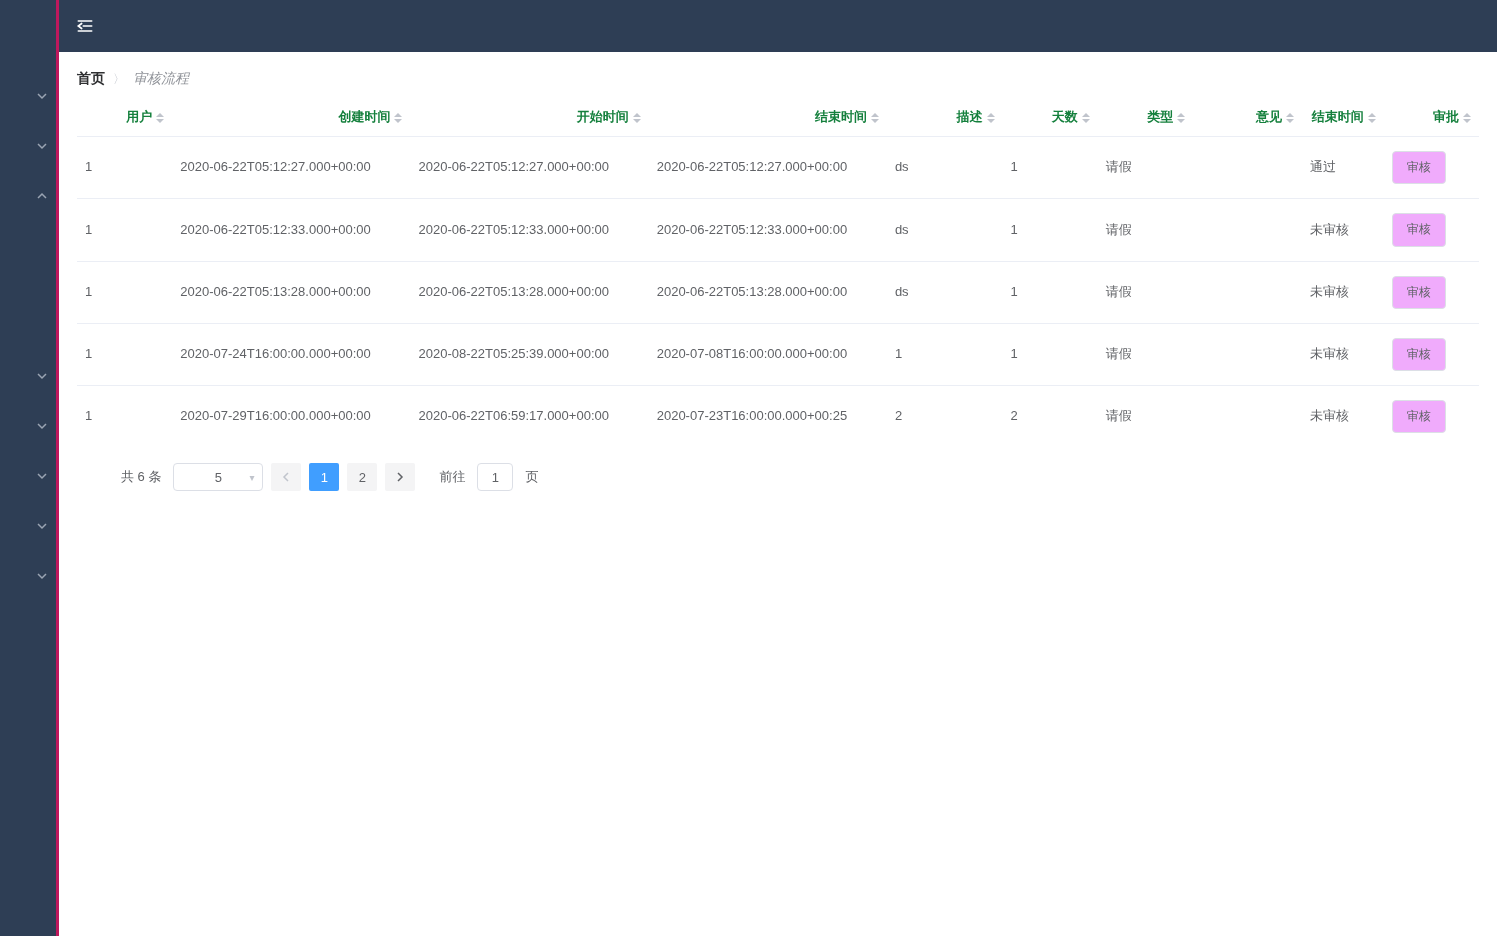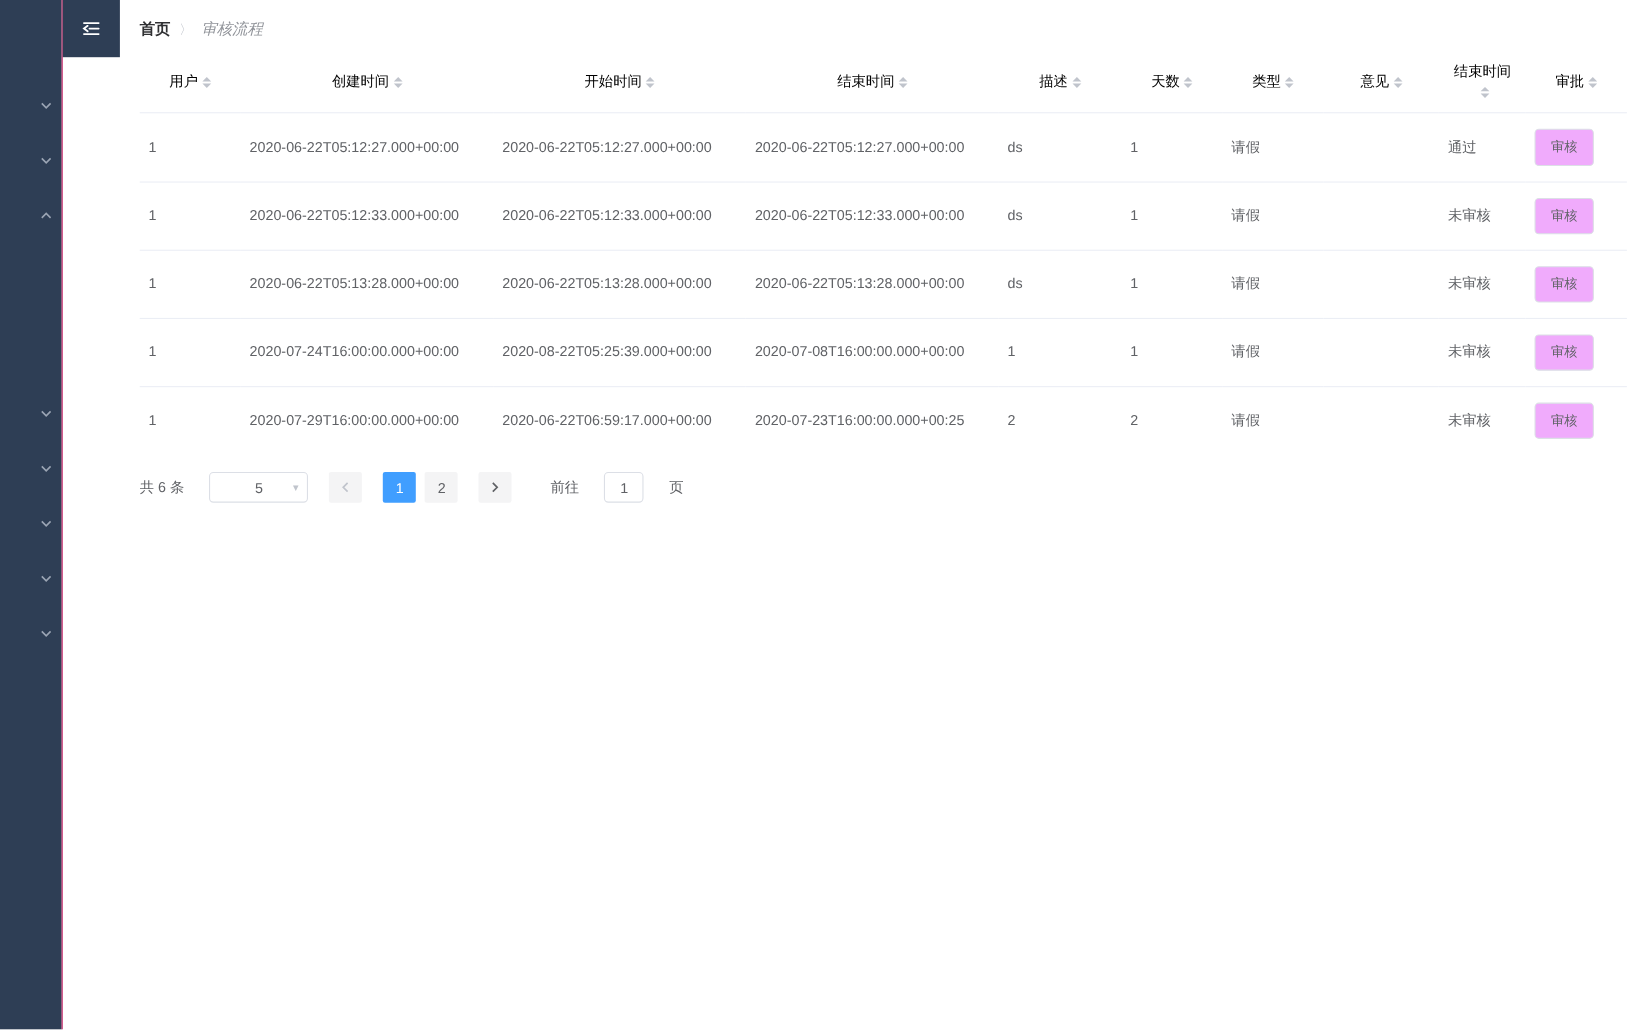--- a/index.html
+++ b/index.html
@@ -8,7 +8,7 @@
   .sidebar { width: 56px; background: #2e3e55; padding-top: 90px; display: flex; flex-direction: column; align-items: flex-end; gap: 38px; }
   .sidebar-item-icon { width: 28px; height: 12px; display: flex; align-items: center; justify-content: center; color: #9aa4b3; font-size: 10px; cursor: pointer; }
   .sidebar-item-icon svg { width: 10px; height: 10px; }
-  .main-wrap { flex: 1; display: flex; border-left: 1px solid #be185d; }
+  .main-wrap { flex: 1; display: flex; flex-direction: column; border-left: 3px solid #be185d; }
   .topbar { height: 52px; background: #2e3e55; display: flex; align-items: center; padding: 0 16px; }
   .collapse-icon { color: #fff; cursor: pointer; width: 20px; height: 20px; }
   .collapse-icon svg { width: 20px; height: 20px; stroke: #fff; }

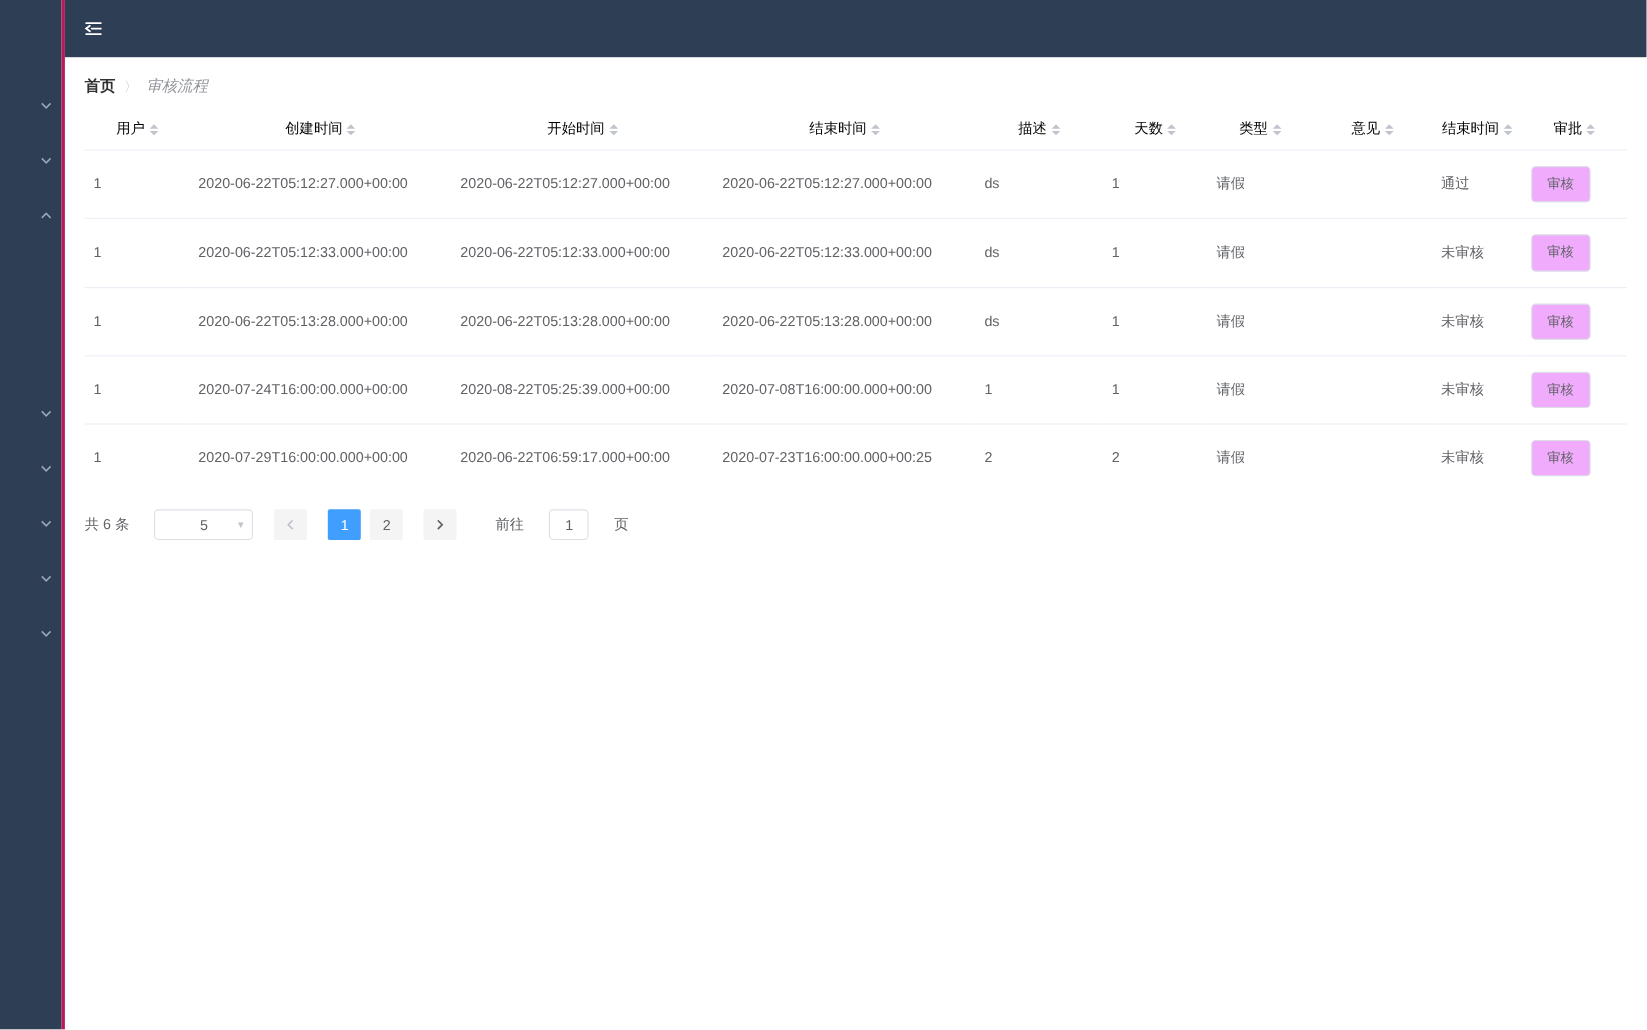--- a/index.html
+++ b/index.html
@@ -18,7 +18,7 @@
   .breadcrumb .bc-sep { color: #c0c4cc; margin: 0 8px; font-size: 12px; }
   .breadcrumb .bc-current { color: #909399; font-style: italic; }
   table.data-table { width: 100%; border-collapse: collapse; table-layout: fixed; font-size: 13px; color: #606266; }
-  table.data-table th { text-align: center; font-weight: 400; color: #000000; padding: 10px 8px; background: #fff; border-bottom: 1px solid #ebeef5; white-space: normal; line-height: 1.4; vertical-align: middle; }
+  table.data-table th { text-align: right; font-weight: 700; color: #15803d; padding: 10px 8px; background: #fff; border-bottom: 1px solid #ebeef5; white-space: normal; line-height: 1.4; vertical-align: middle; }
   table.data-table td { padding: 14px 8px; border-top: 1px solid #ebeef5; vertical-align: middle; word-break: break-all; line-height: 1.6; color: #606266; }
   .sort-caret { display: inline-flex; flex-direction: column; margin-left: 4px; vertical-align: middle; line-height: 0; }
   .sort-caret i { width: 0; height: 0; border-left: 4px solid transparent; border-right: 4px solid transparent; }

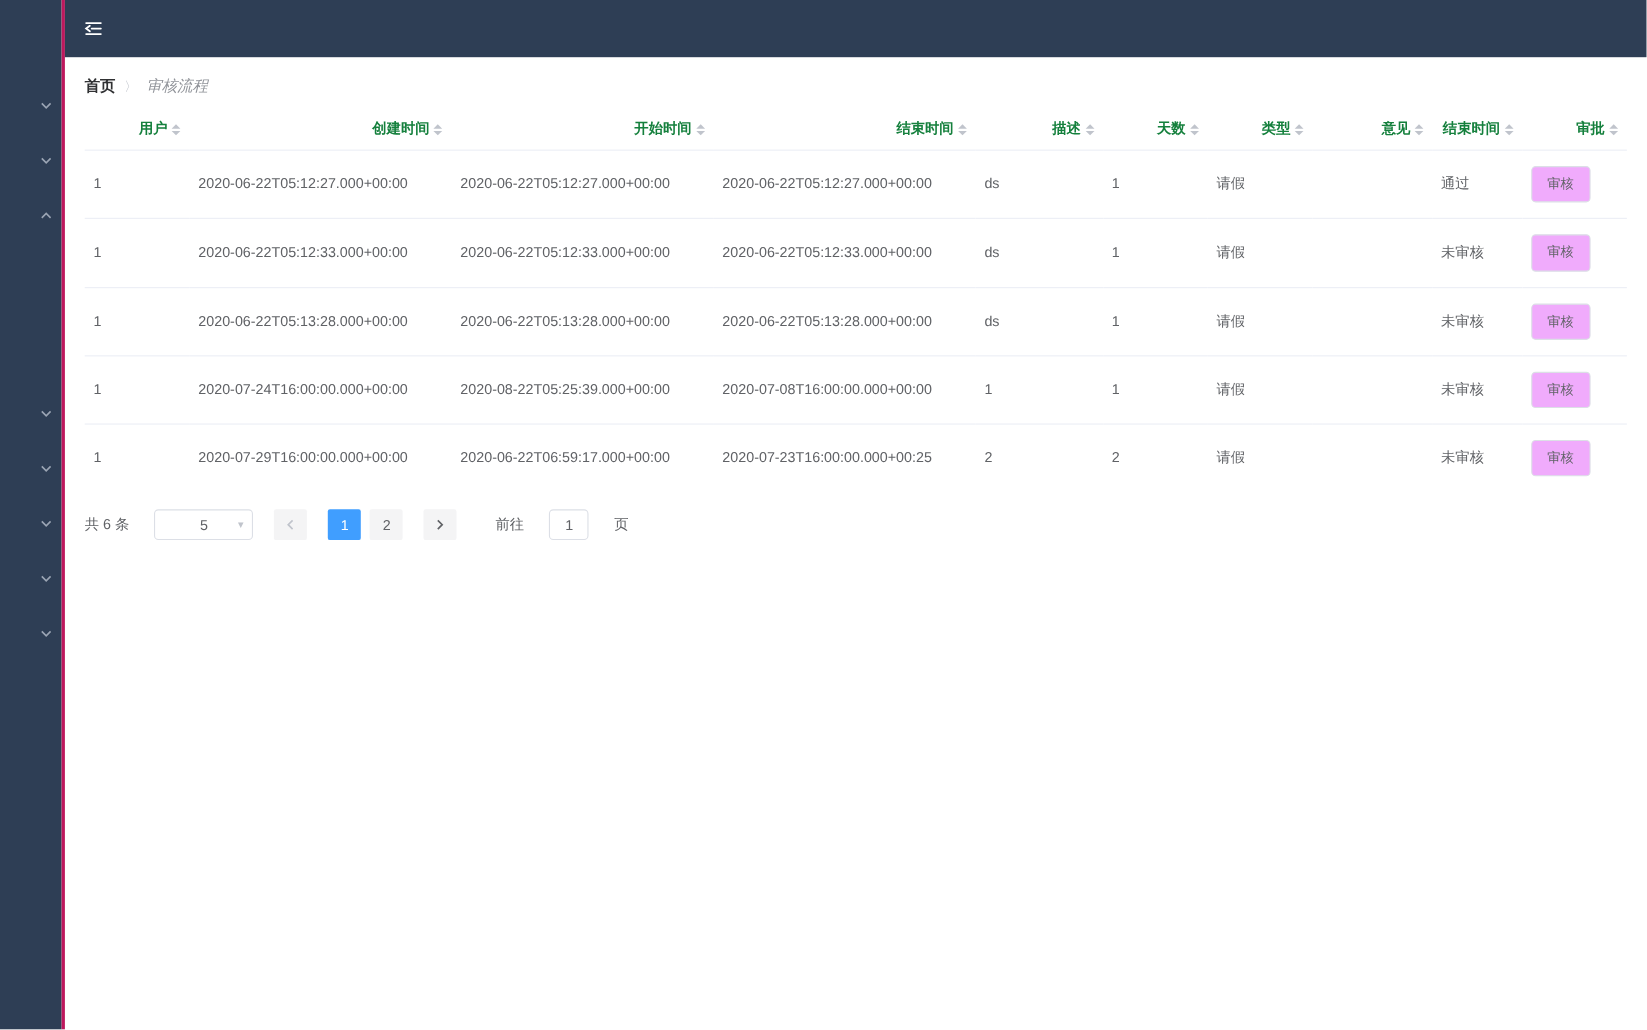--- a/index.html
+++ b/index.html
@@ -25,7 +25,7 @@
   .sort-caret i.up { border-bottom: 4px solid #c0c4cc; margin-bottom: 2px; }
   .sort-caret i.down { border-top: 4px solid #c0c4cc; }
   .action-btn { display: inline-block; border: 1px solid #dcdfe6; background: #f0abfc; color: #606266; border-radius: 4px; padding: 6px 14px; font-size: 12px; cursor: pointer; }
-  .pagination { display: flex; align-items: center; gap: 19px; padding: 16px 0; font-size: 13px; color: #606266; }
+  .pagination { display: flex; align-items: center; gap: 8px; padding: 16px 0; font-size: 13px; color: #606266; margin-left: 44px; }
   .page-total { margin-right: 4px; }
   .page-size-select { position: relative; width: 90px; height: 28px; border: 1px solid #dcdfe6; border-radius: 4px; display: flex; align-items: center; justify-content: center; color: #606266; cursor: pointer; background: #fff; font-size: 13px; }
   .page-size-select .chev { position: absolute; right: 8px; color: #c0c4cc; font-size: 10px; }

